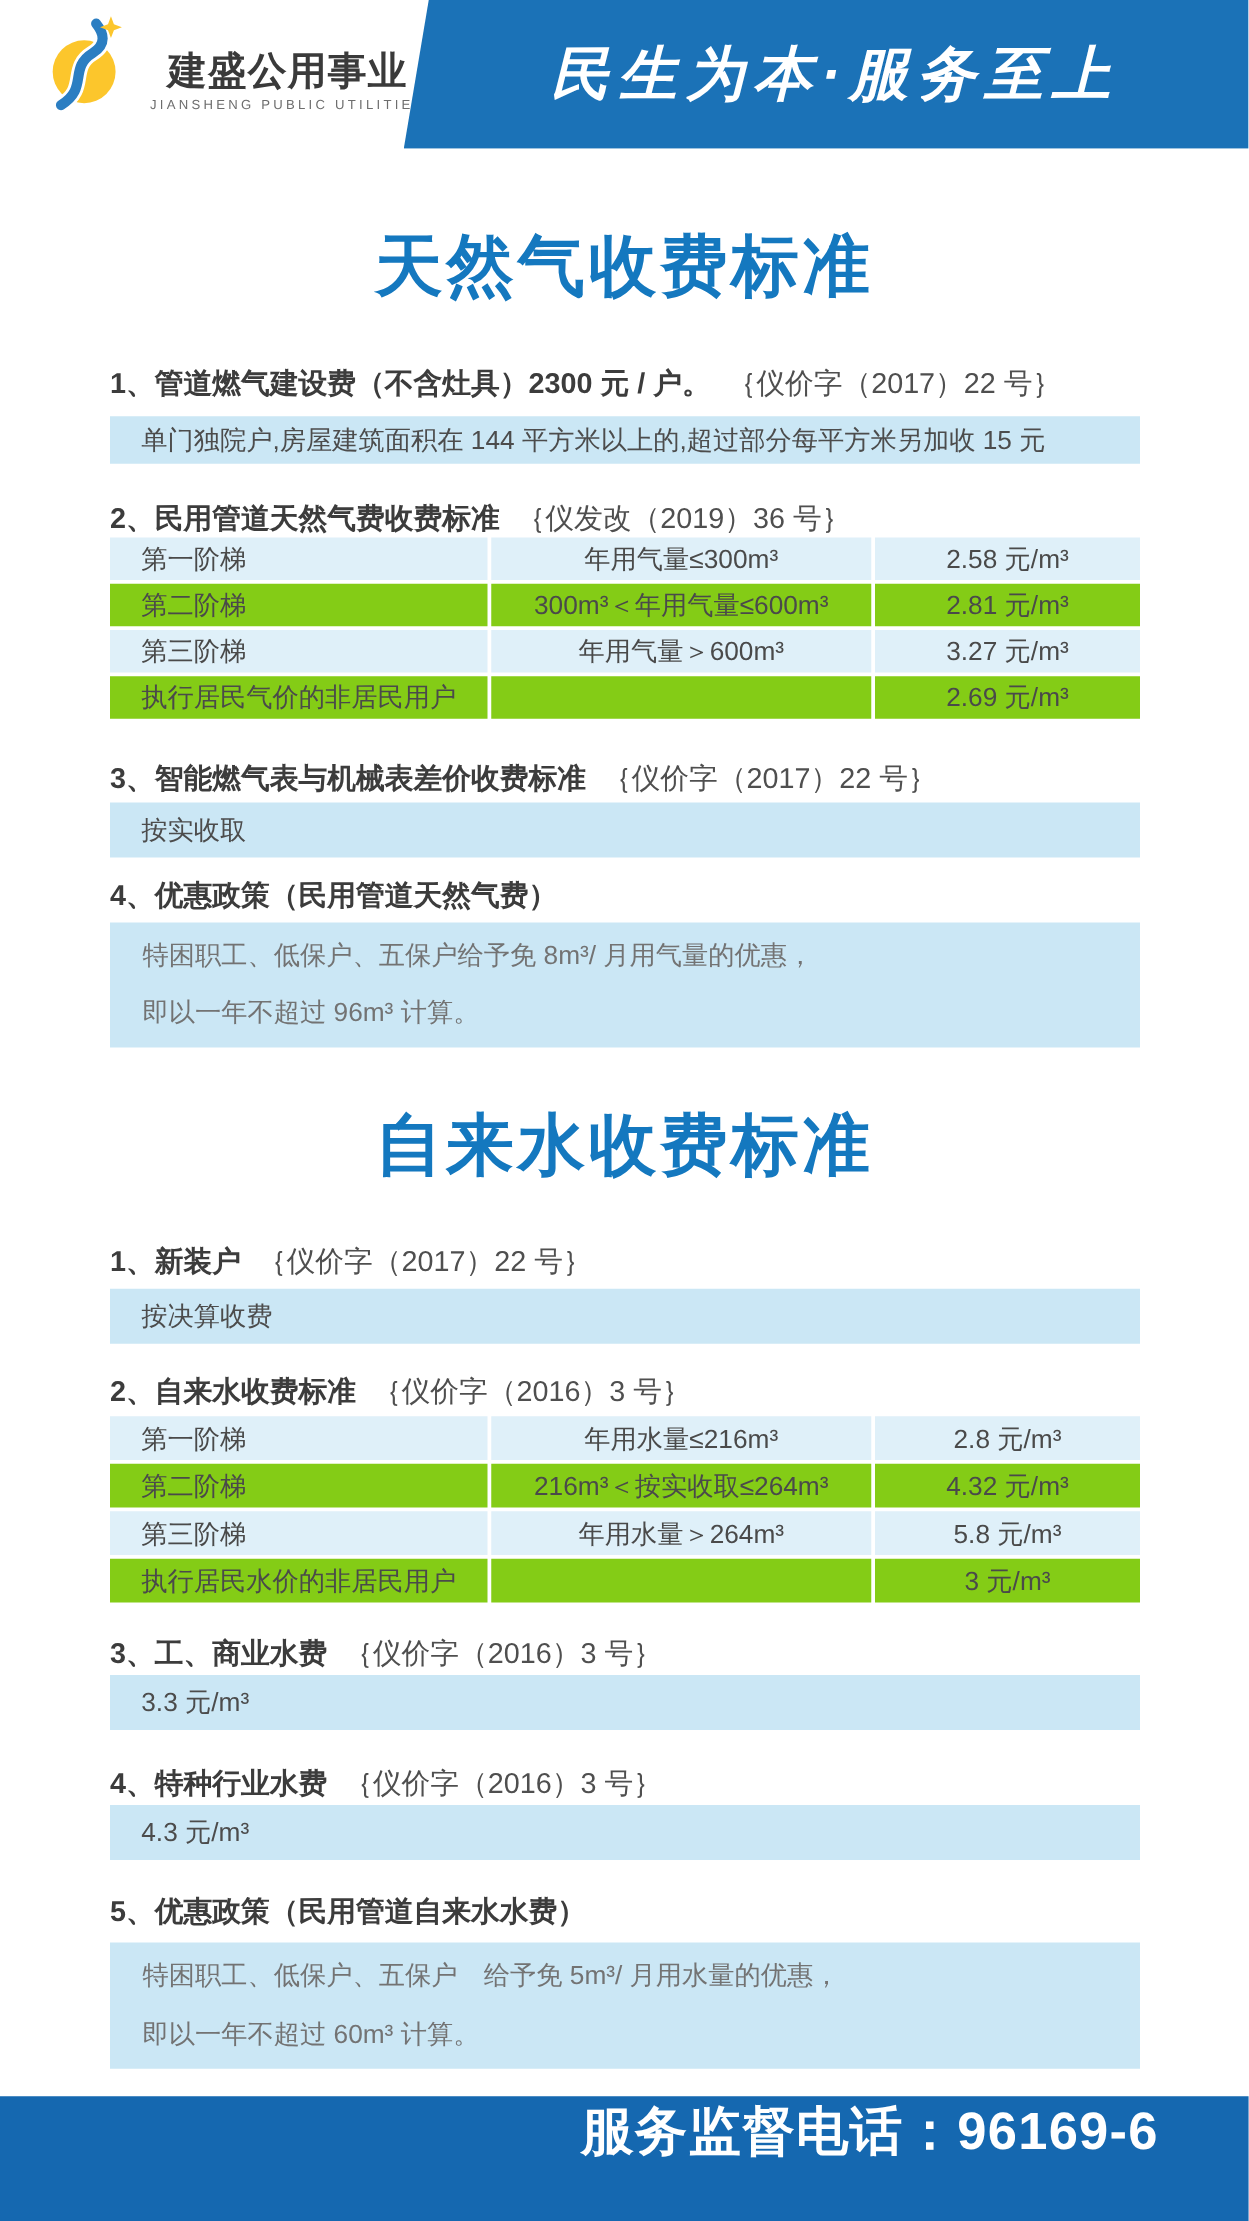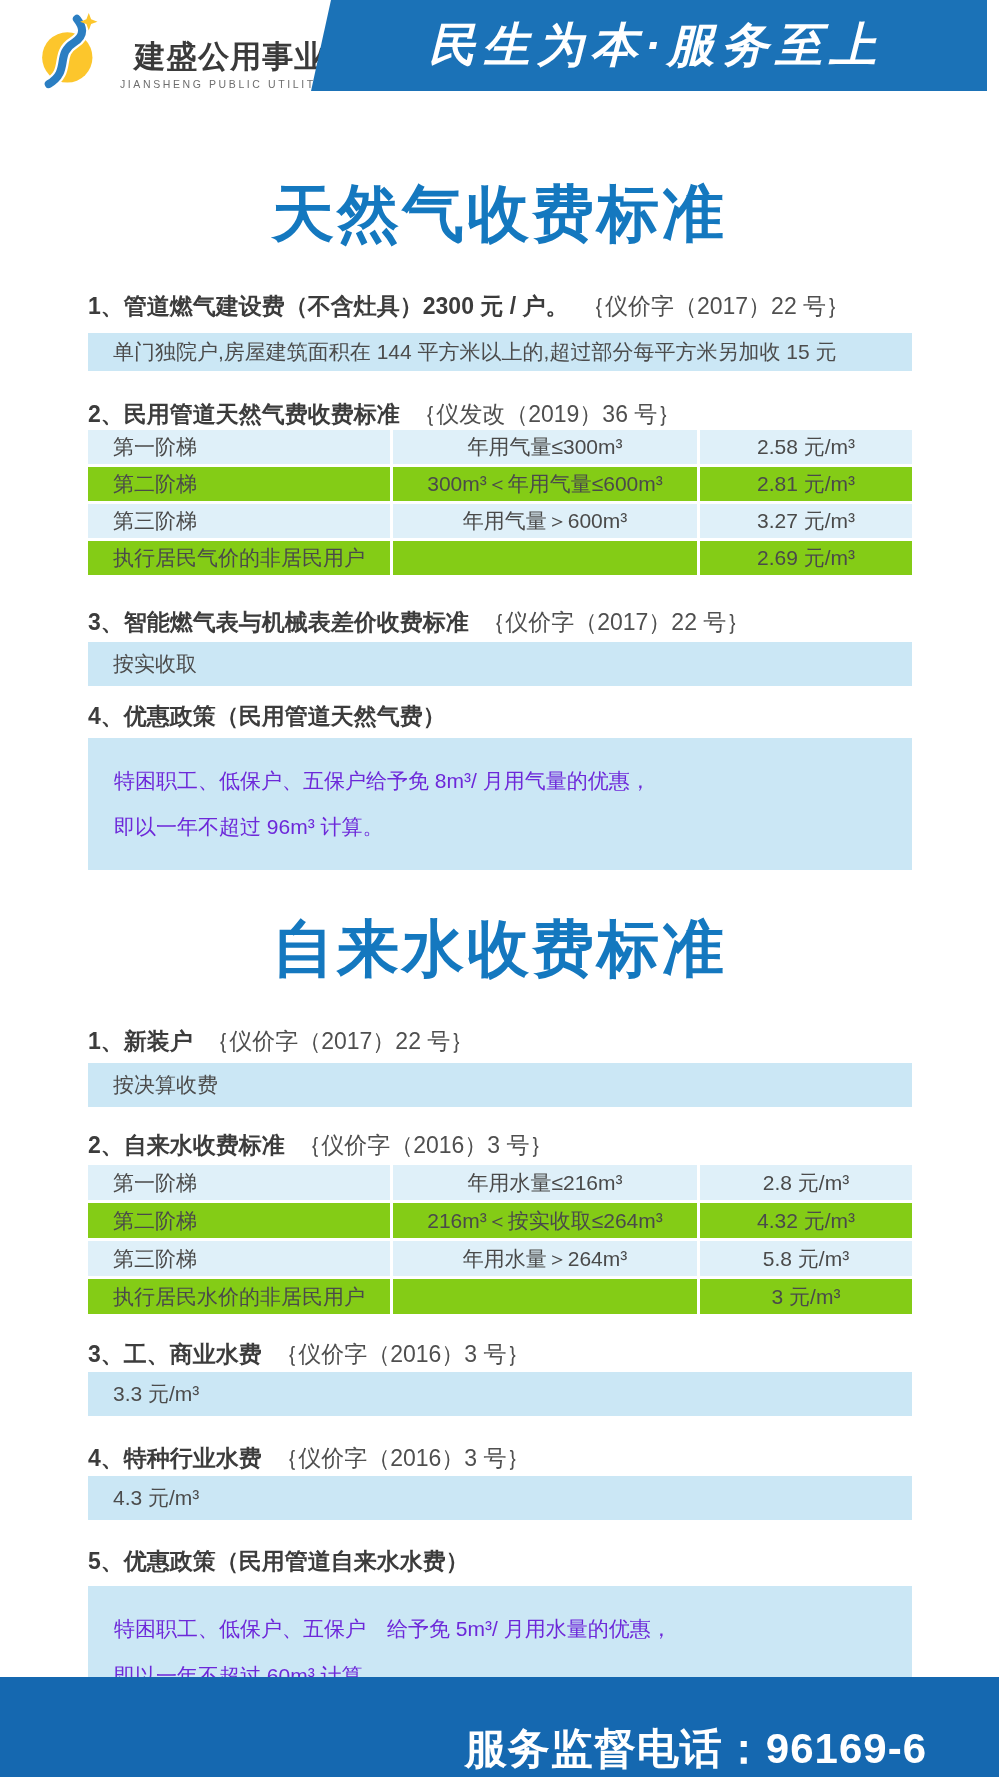--- a/index.html
+++ b/index.html
@@ -18,7 +18,7 @@
   .logo-cn { font-size:31px; font-weight:900; color:#3a3a3a; letter-spacing:1px; line-height:1.15; }
   .logo-en { font-size:10.5px; color:#6d6d6d; letter-spacing:2.6px; margin-top:3px; white-space:nowrap; }
   .banner {
-    position:absolute; right:12px; top:0; width:676px; height:91px;
+    position:absolute; right:0; top:0; width:676px; height:119px;
     background:#1b72b7;
     clip-path:polygon(20px 0, 100% 0, 100% 100%, 0 100%);
     display:flex; align-items:center; justify-content:center;

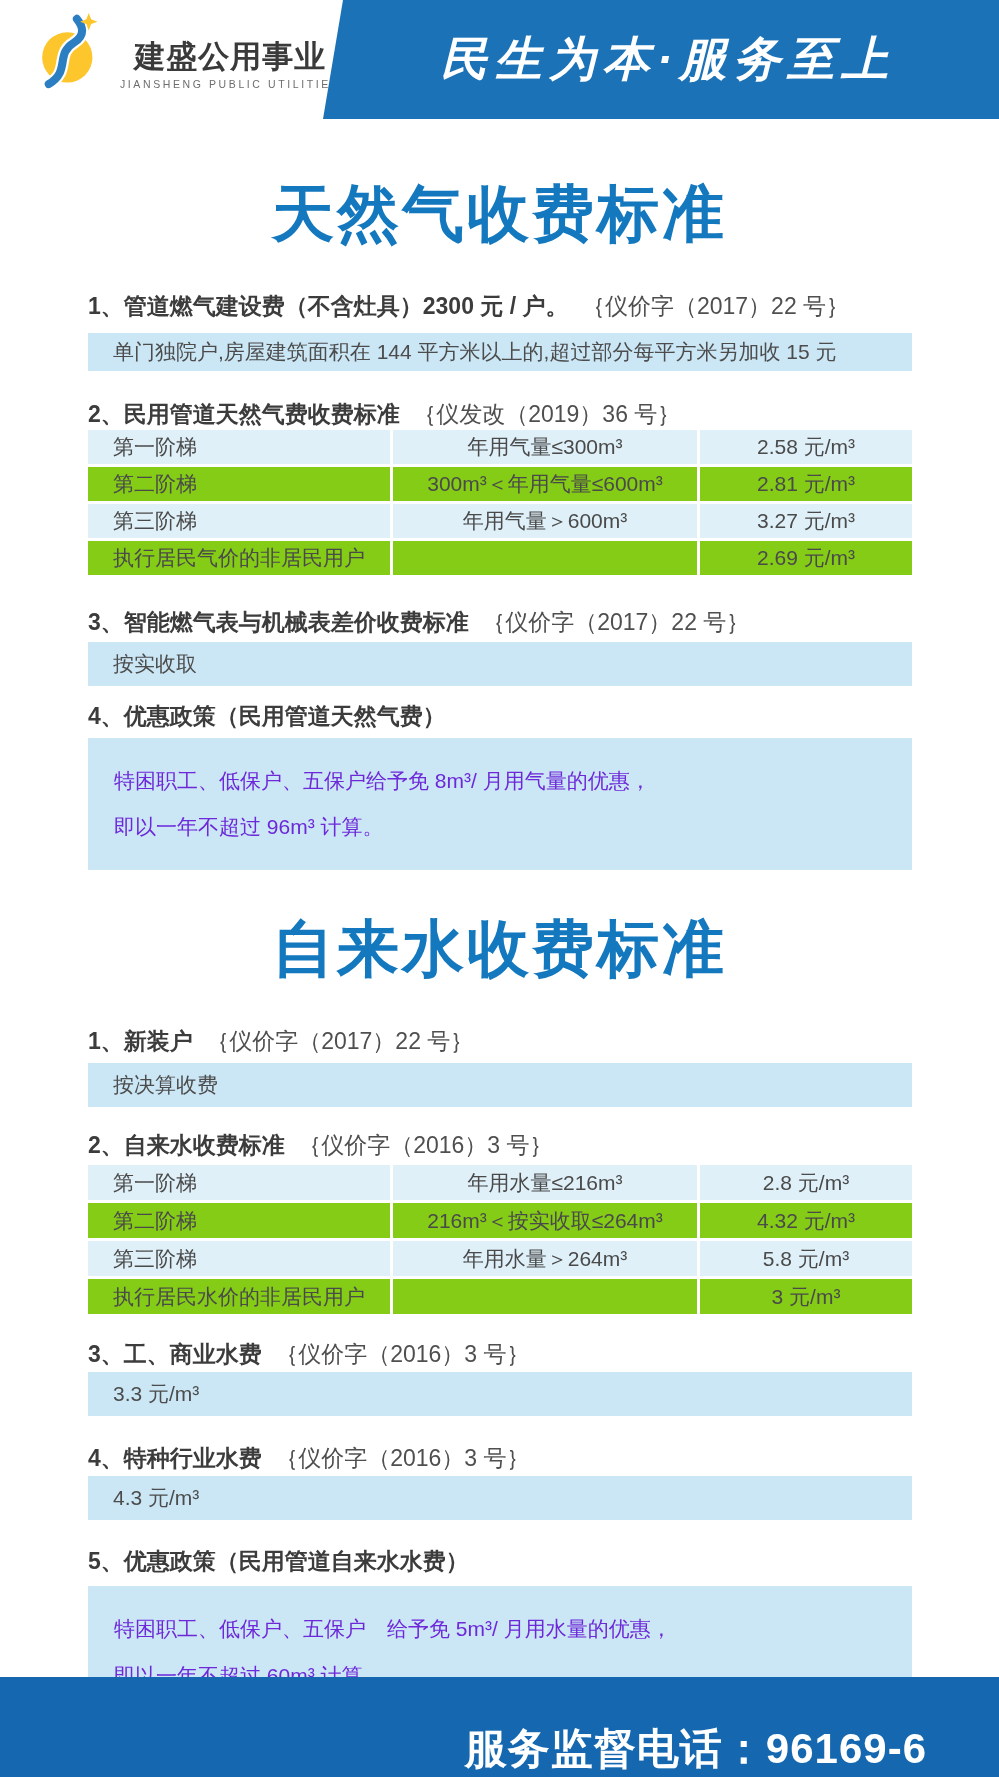--- a/index.html
+++ b/index.html
@@ -31,7 +31,7 @@
   
   .page-title {
     text-align:center; color:#1478bf; font-weight:900;
-    font-size:62px; line-height:57px; letter-spacing:3px;
+    font-size:54px; line-height:57px; letter-spacing:3px;
   }
   .gas-title { margin-top:88px; }
   .water-title { margin-top:50px; }

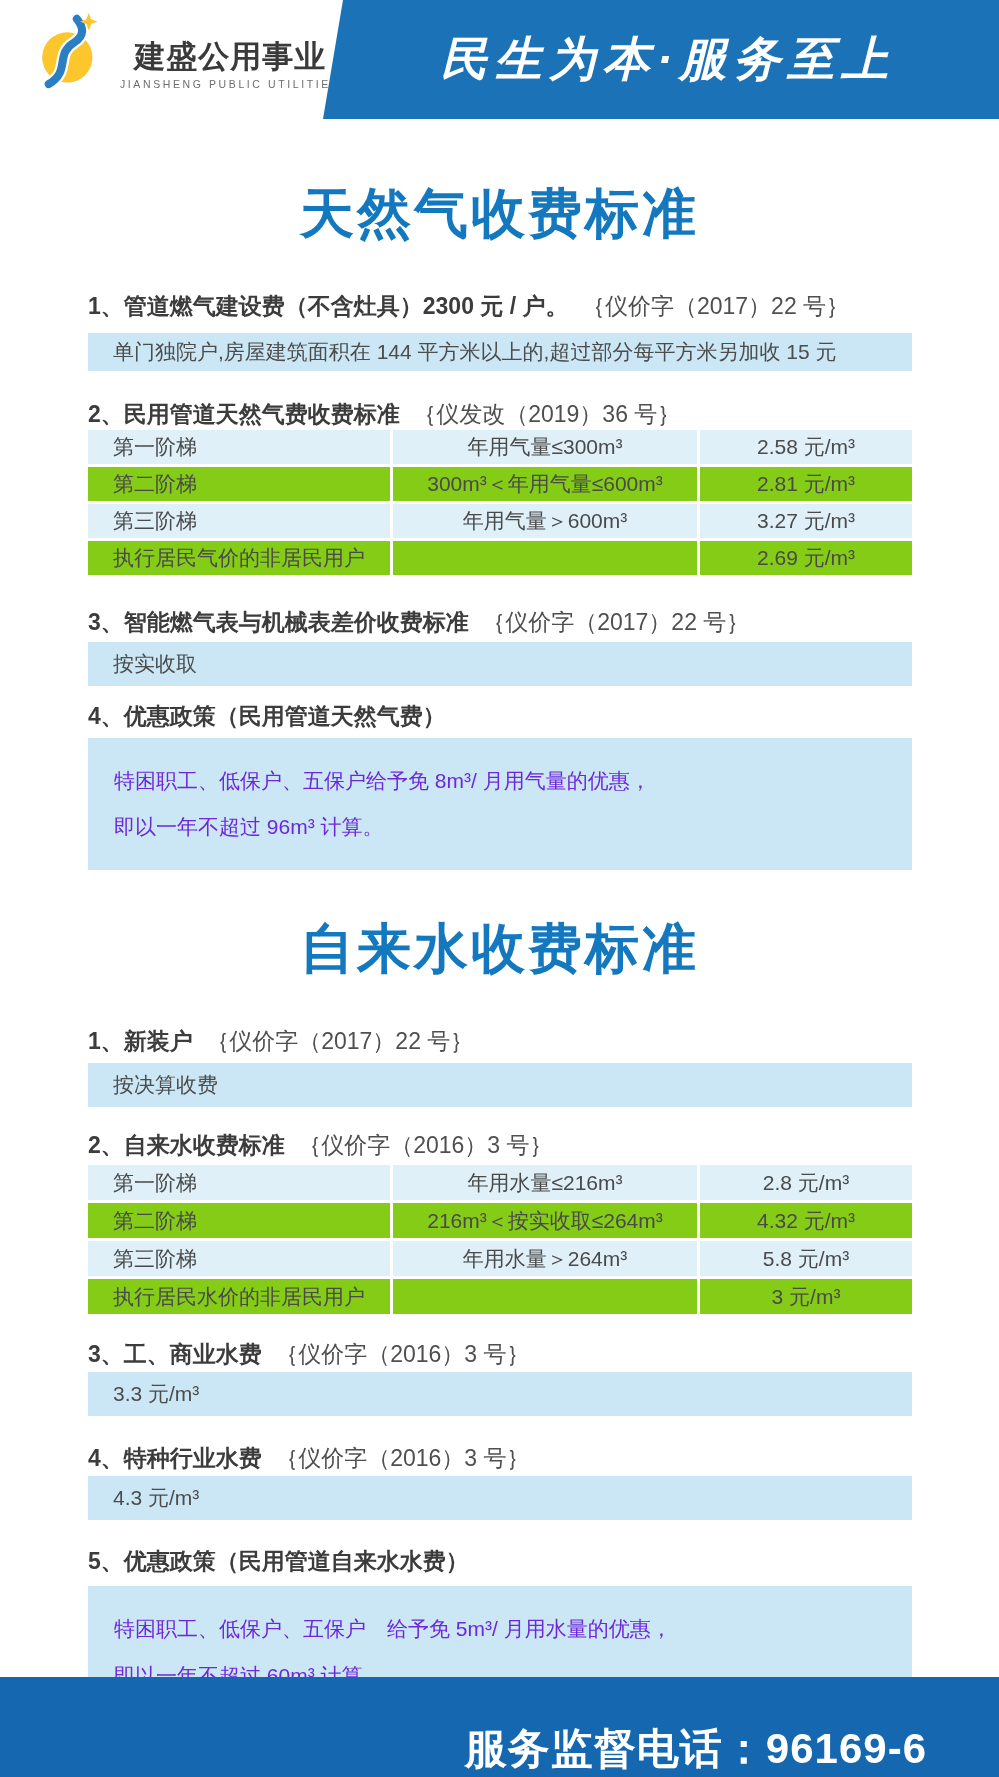--- a/index.html
+++ b/index.html
@@ -50,8 +50,8 @@
   .note-slim { height:38px; }
 
   .big-note {
-    background:#cbe7f5; padding:20px 26px; font-size:21px;
-    color:#6d28d9; line-height:2.2;
+    background:#cbe7f5; padding:4px 26px; font-size:21px;
+    color:#737373; line-height:2.2;
   }
 
   .price-table { display:grid; grid-template-columns:302px 304px 212px; gap:3px; }

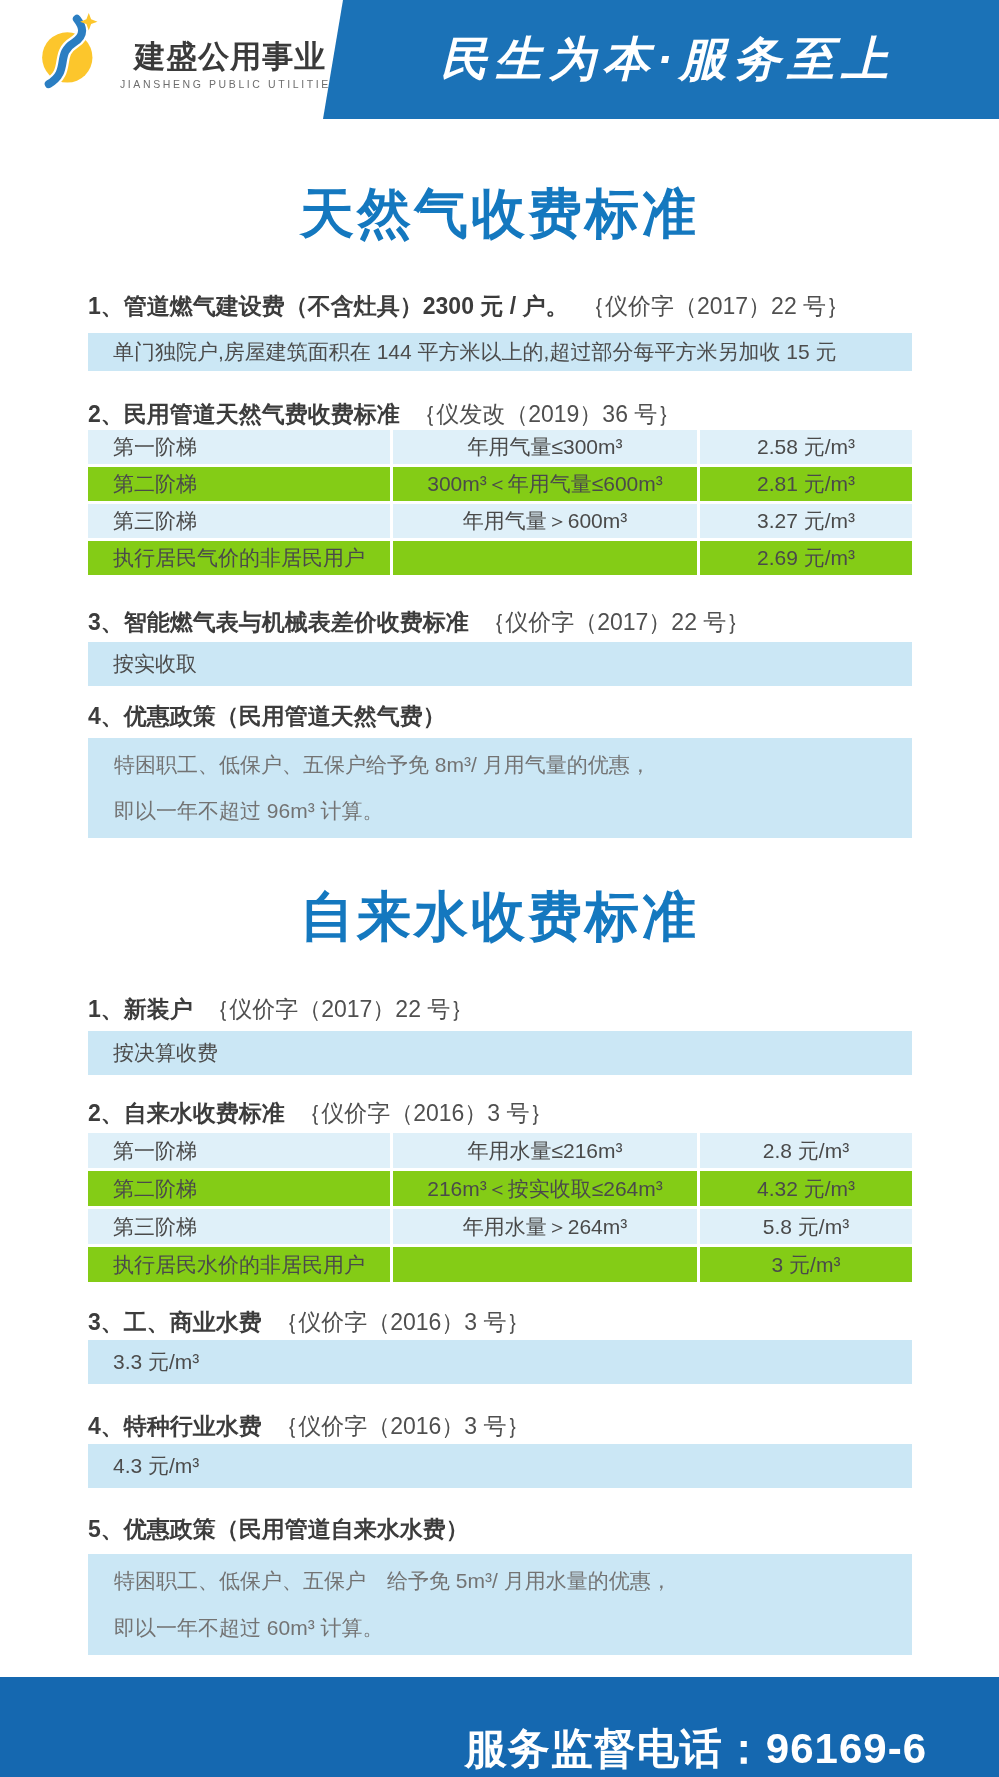--- a/index.html
+++ b/index.html
@@ -79,7 +79,7 @@
   
   .footer {
     position:absolute; left:0; bottom:0; width:999px; height:100px;
-    background:#1568b0; display:flex; align-items:flex-end;
+    background:#1568b0; display:flex; align-items:flex-start;
     justify-content:flex-end; padding-right:72px;
   }
   .footer-text { color:#fff; font-size:42px; font-weight:bold; letter-spacing:1px; white-space:nowrap; }

